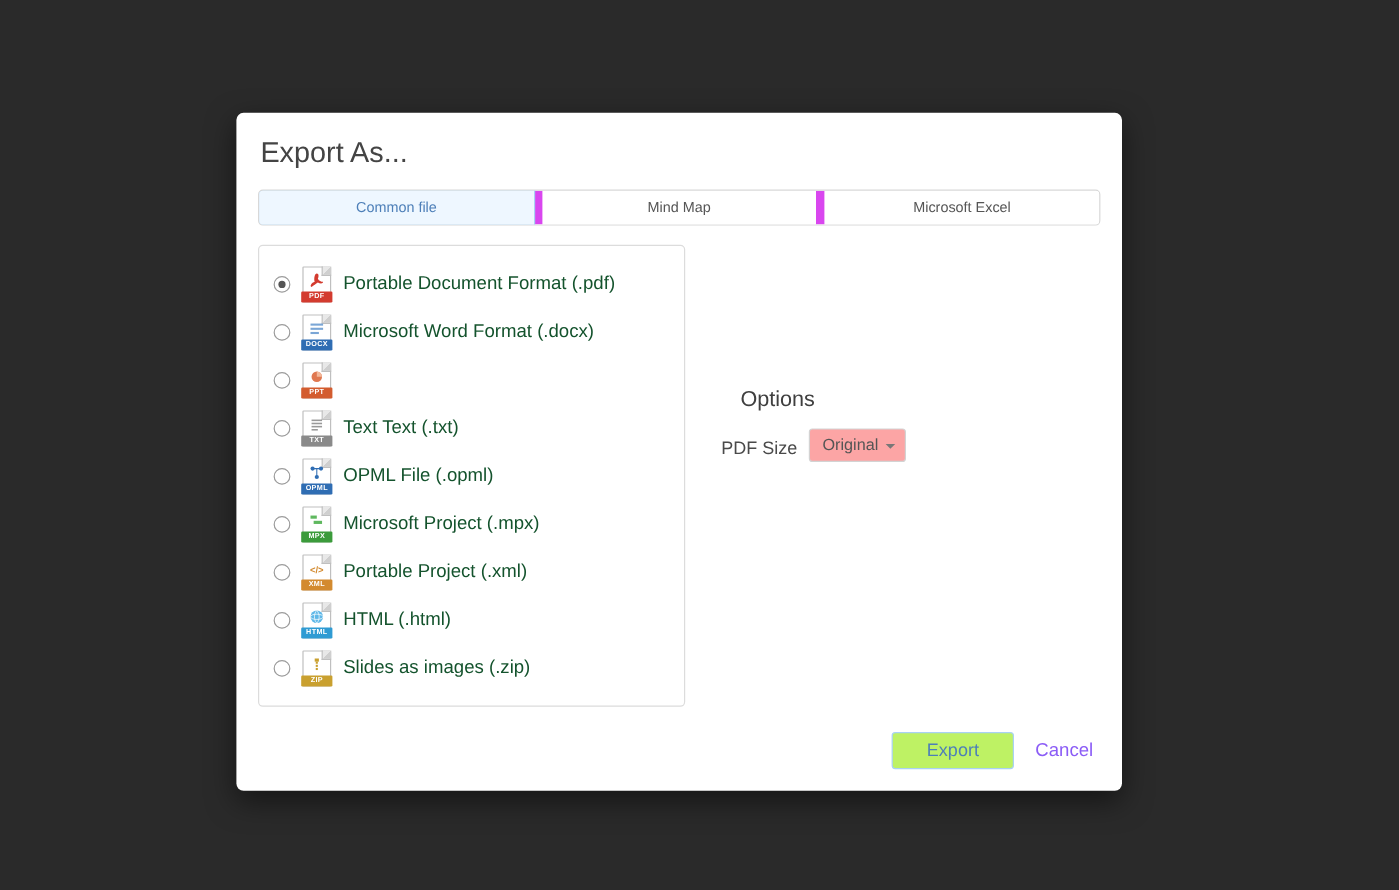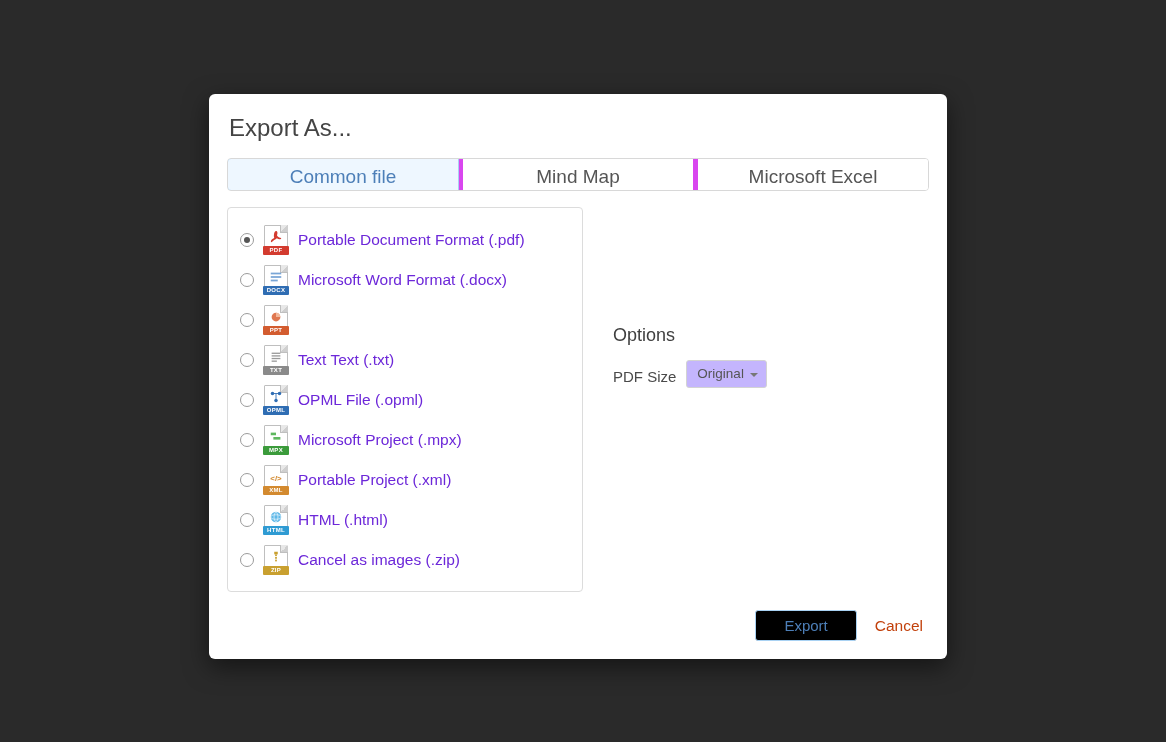--- a/index.html
+++ b/index.html
@@ -13,7 +13,7 @@
   }
   .dialog {
     position: absolute;
-    left: 209px;
+    left: 197px;
     top: 94px;
     width: 738px;
     height: 565px;

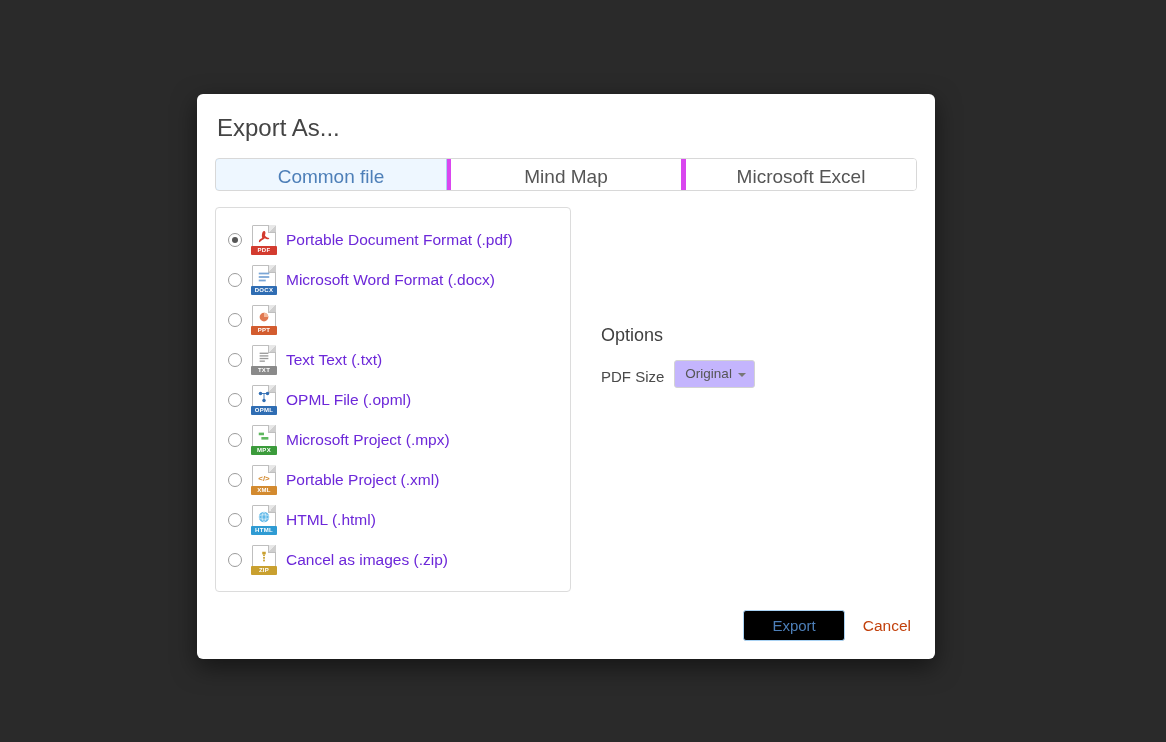--- a/index.html
+++ b/index.html
@@ -42,7 +42,7 @@
     flex: 1;
     text-align: center;
     padding: 7px 0;
-    font-size: 19px;
+    font-size: 12px;
     color: #555;
     cursor: pointer;
     background: #fff;

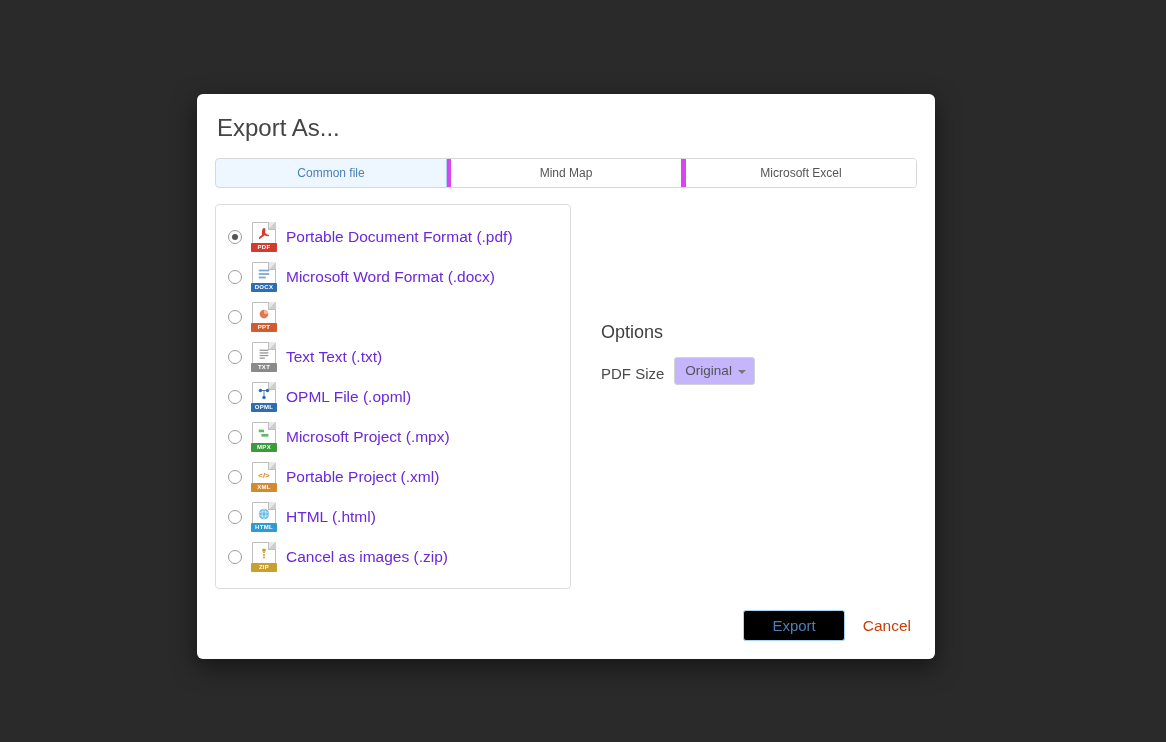--- a/index.html
+++ b/index.html
@@ -47,7 +47,7 @@
     cursor: pointer;
     background: #fff;
   }
-  .tab + .tab { border-left: 5px solid #d946ef; }
+  .tab + .tab { border-left: 7px solid #d946ef; }
   .tab.active {
     background: #eef7ff;
     color: #4d7fb8;

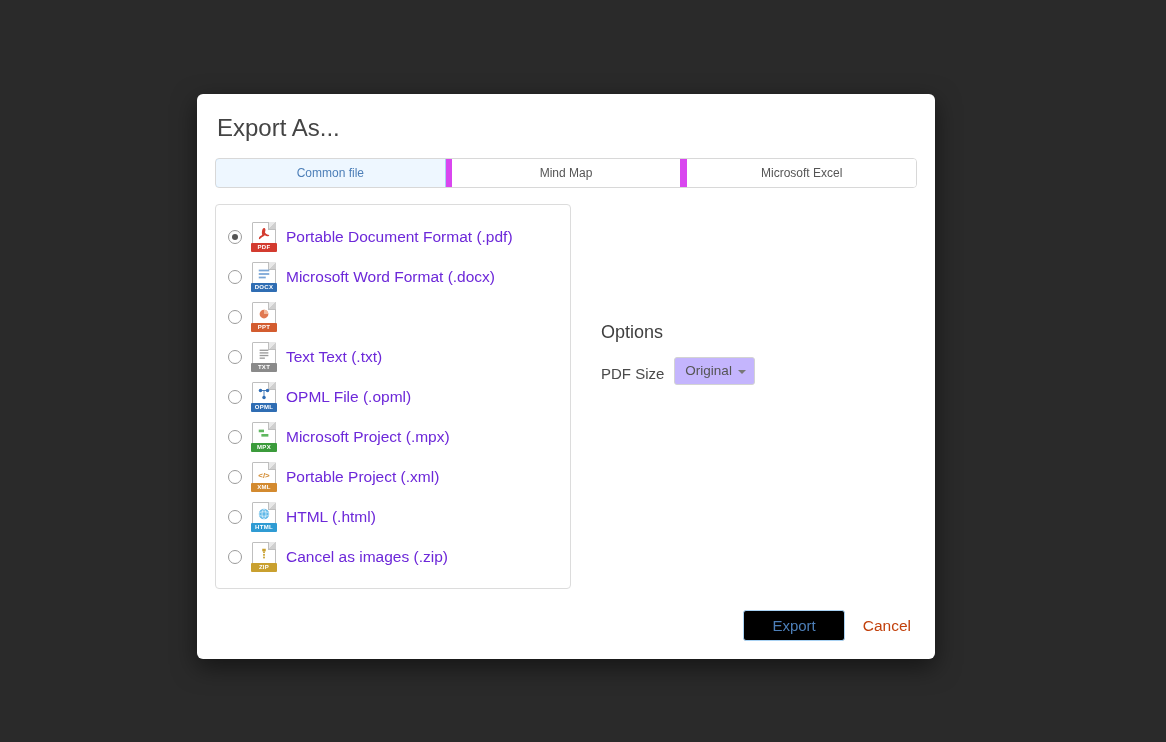--- a/index.html
+++ b/index.html
@@ -143,7 +143,7 @@
     align-items: center;
     justify-content: center;
   }
-  .format-label { font-size: 15.5px; color: #6d28d9; text-align: right; }
+  .format-label { font-size: 15.5px; color: #14532d; text-align: right; }
   .options {
     flex: 1;
     padding-top: 118px;

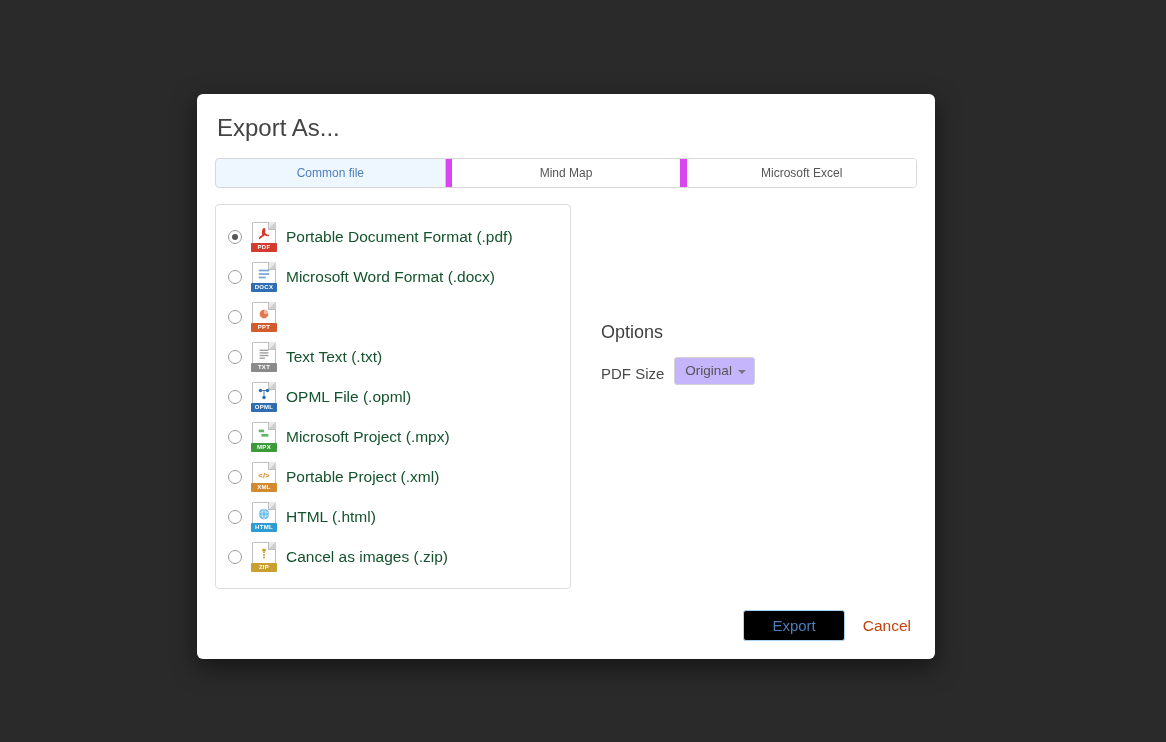--- a/index.html
+++ b/index.html
@@ -154,6 +154,7 @@
     font-weight: 400;
     color: #3f3f3f;
     margin-bottom: 14px;
+    margin-left: 16px;
   }
   .opt-row {
     display: flex;

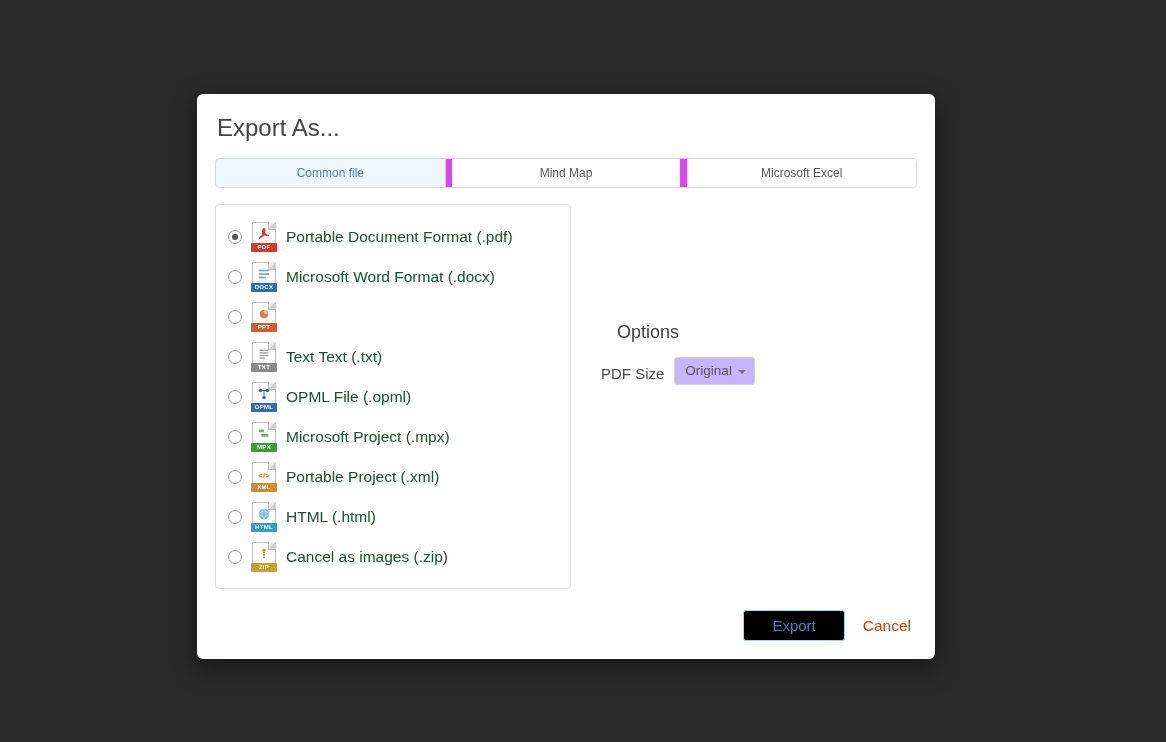--- a/index.html
+++ b/index.html
@@ -172,7 +172,7 @@
     padding: 3px 22px 3px 10px;
     font-size: 13.5px;
     color: #555;
-    background: #c4b5fd;
+    background: #fca5a5;
     position: relative;
     cursor: pointer;
   }

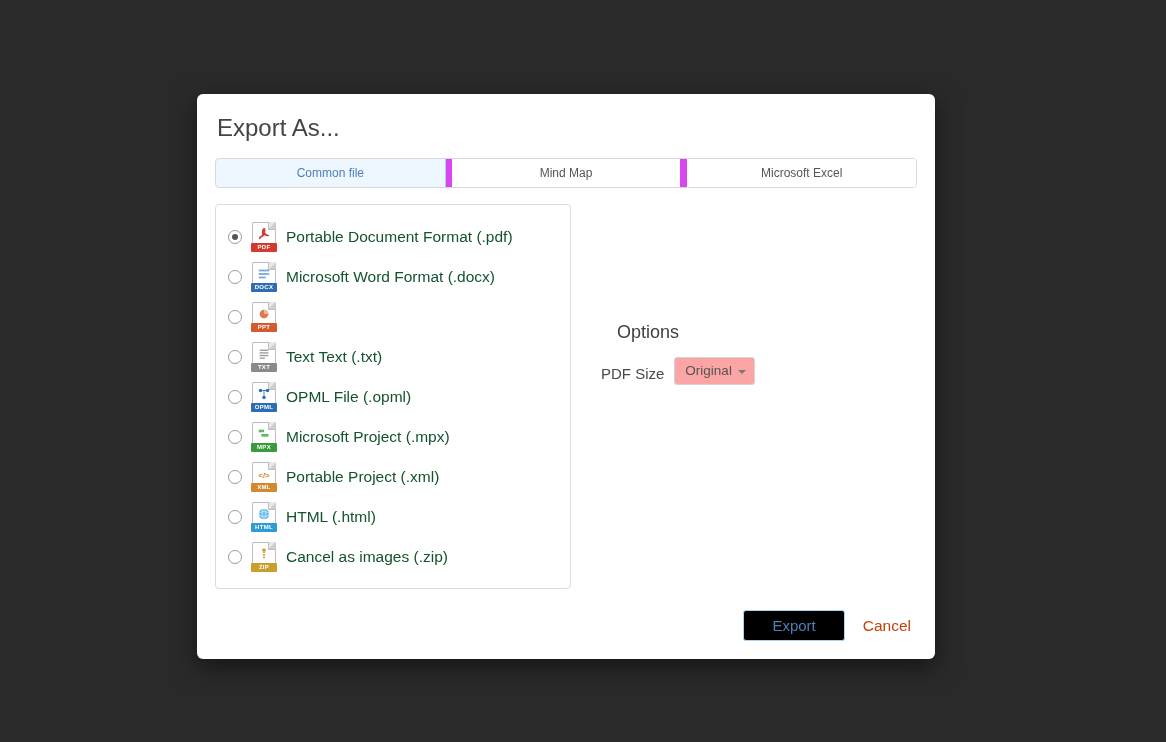--- a/index.html
+++ b/index.html
@@ -381,7 +381,7 @@
             </span>
             <span class="badge" style="background: rgb(201, 160, 47);">ZIP</span>
           </span>
-          <span class="format-label">Cancel as images (.zip)</span>
+          <span class="format-label">Slides as images (.zip)</span>
         </div>
       </div>
 

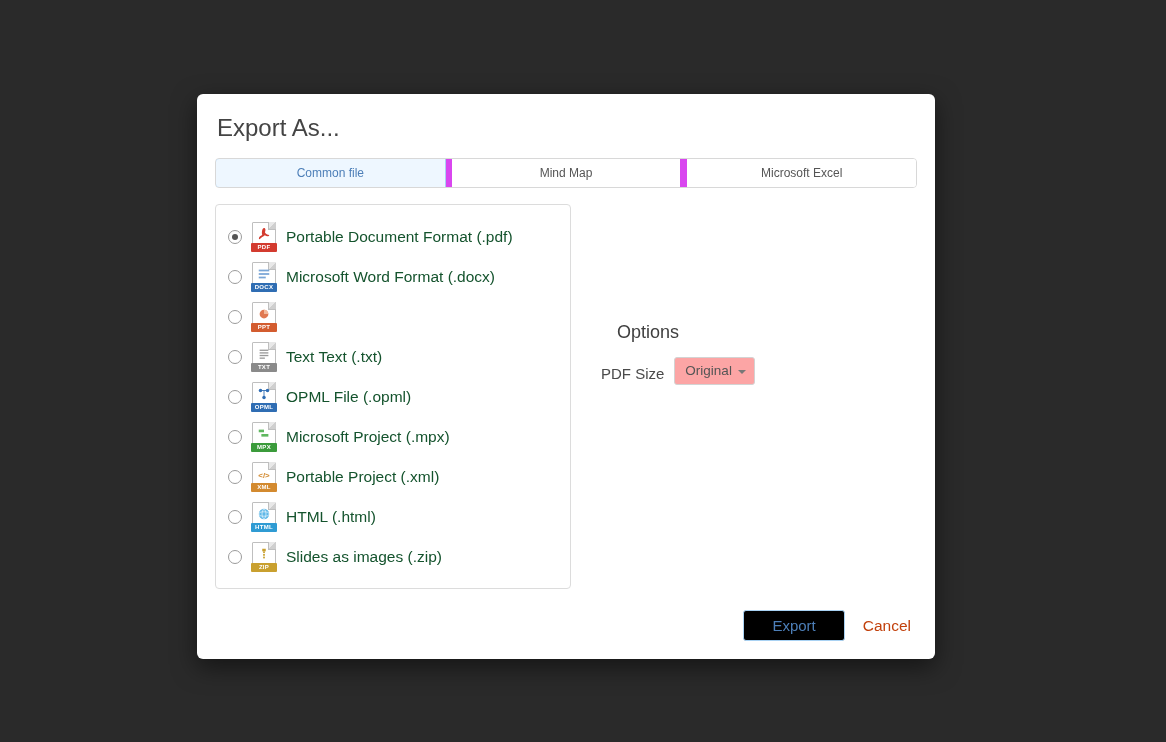--- a/index.html
+++ b/index.html
@@ -213,7 +213,7 @@
     padding-right: 6px;
   }
   .btn-primary {
-    background: #000000;
+    background: #bef264;
     border: 1px solid #a9d2f3;
     color: #4d7fb8;
     padding: 6px 28px;

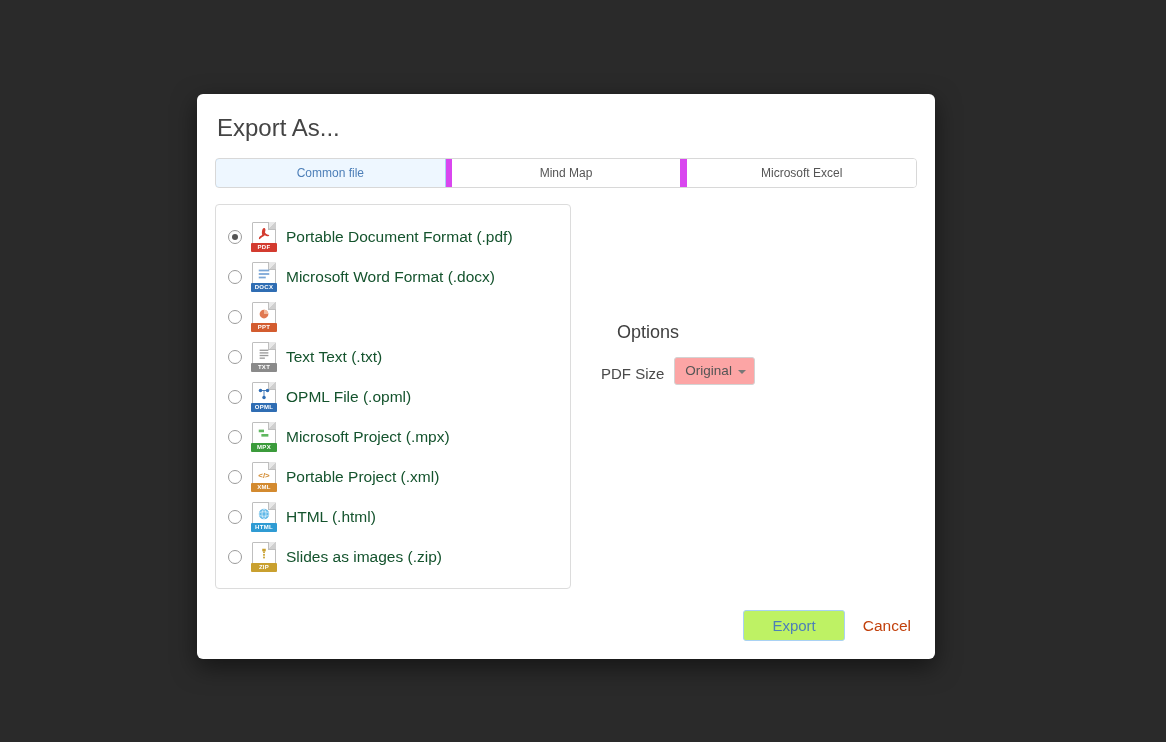--- a/index.html
+++ b/index.html
@@ -224,7 +224,7 @@
   .btn-text {
     background: none;
     border: none;
-    color: #c2410c;
+    color: #8b5cf6;
     font-size: 15.5px;
     cursor: pointer;
   }

